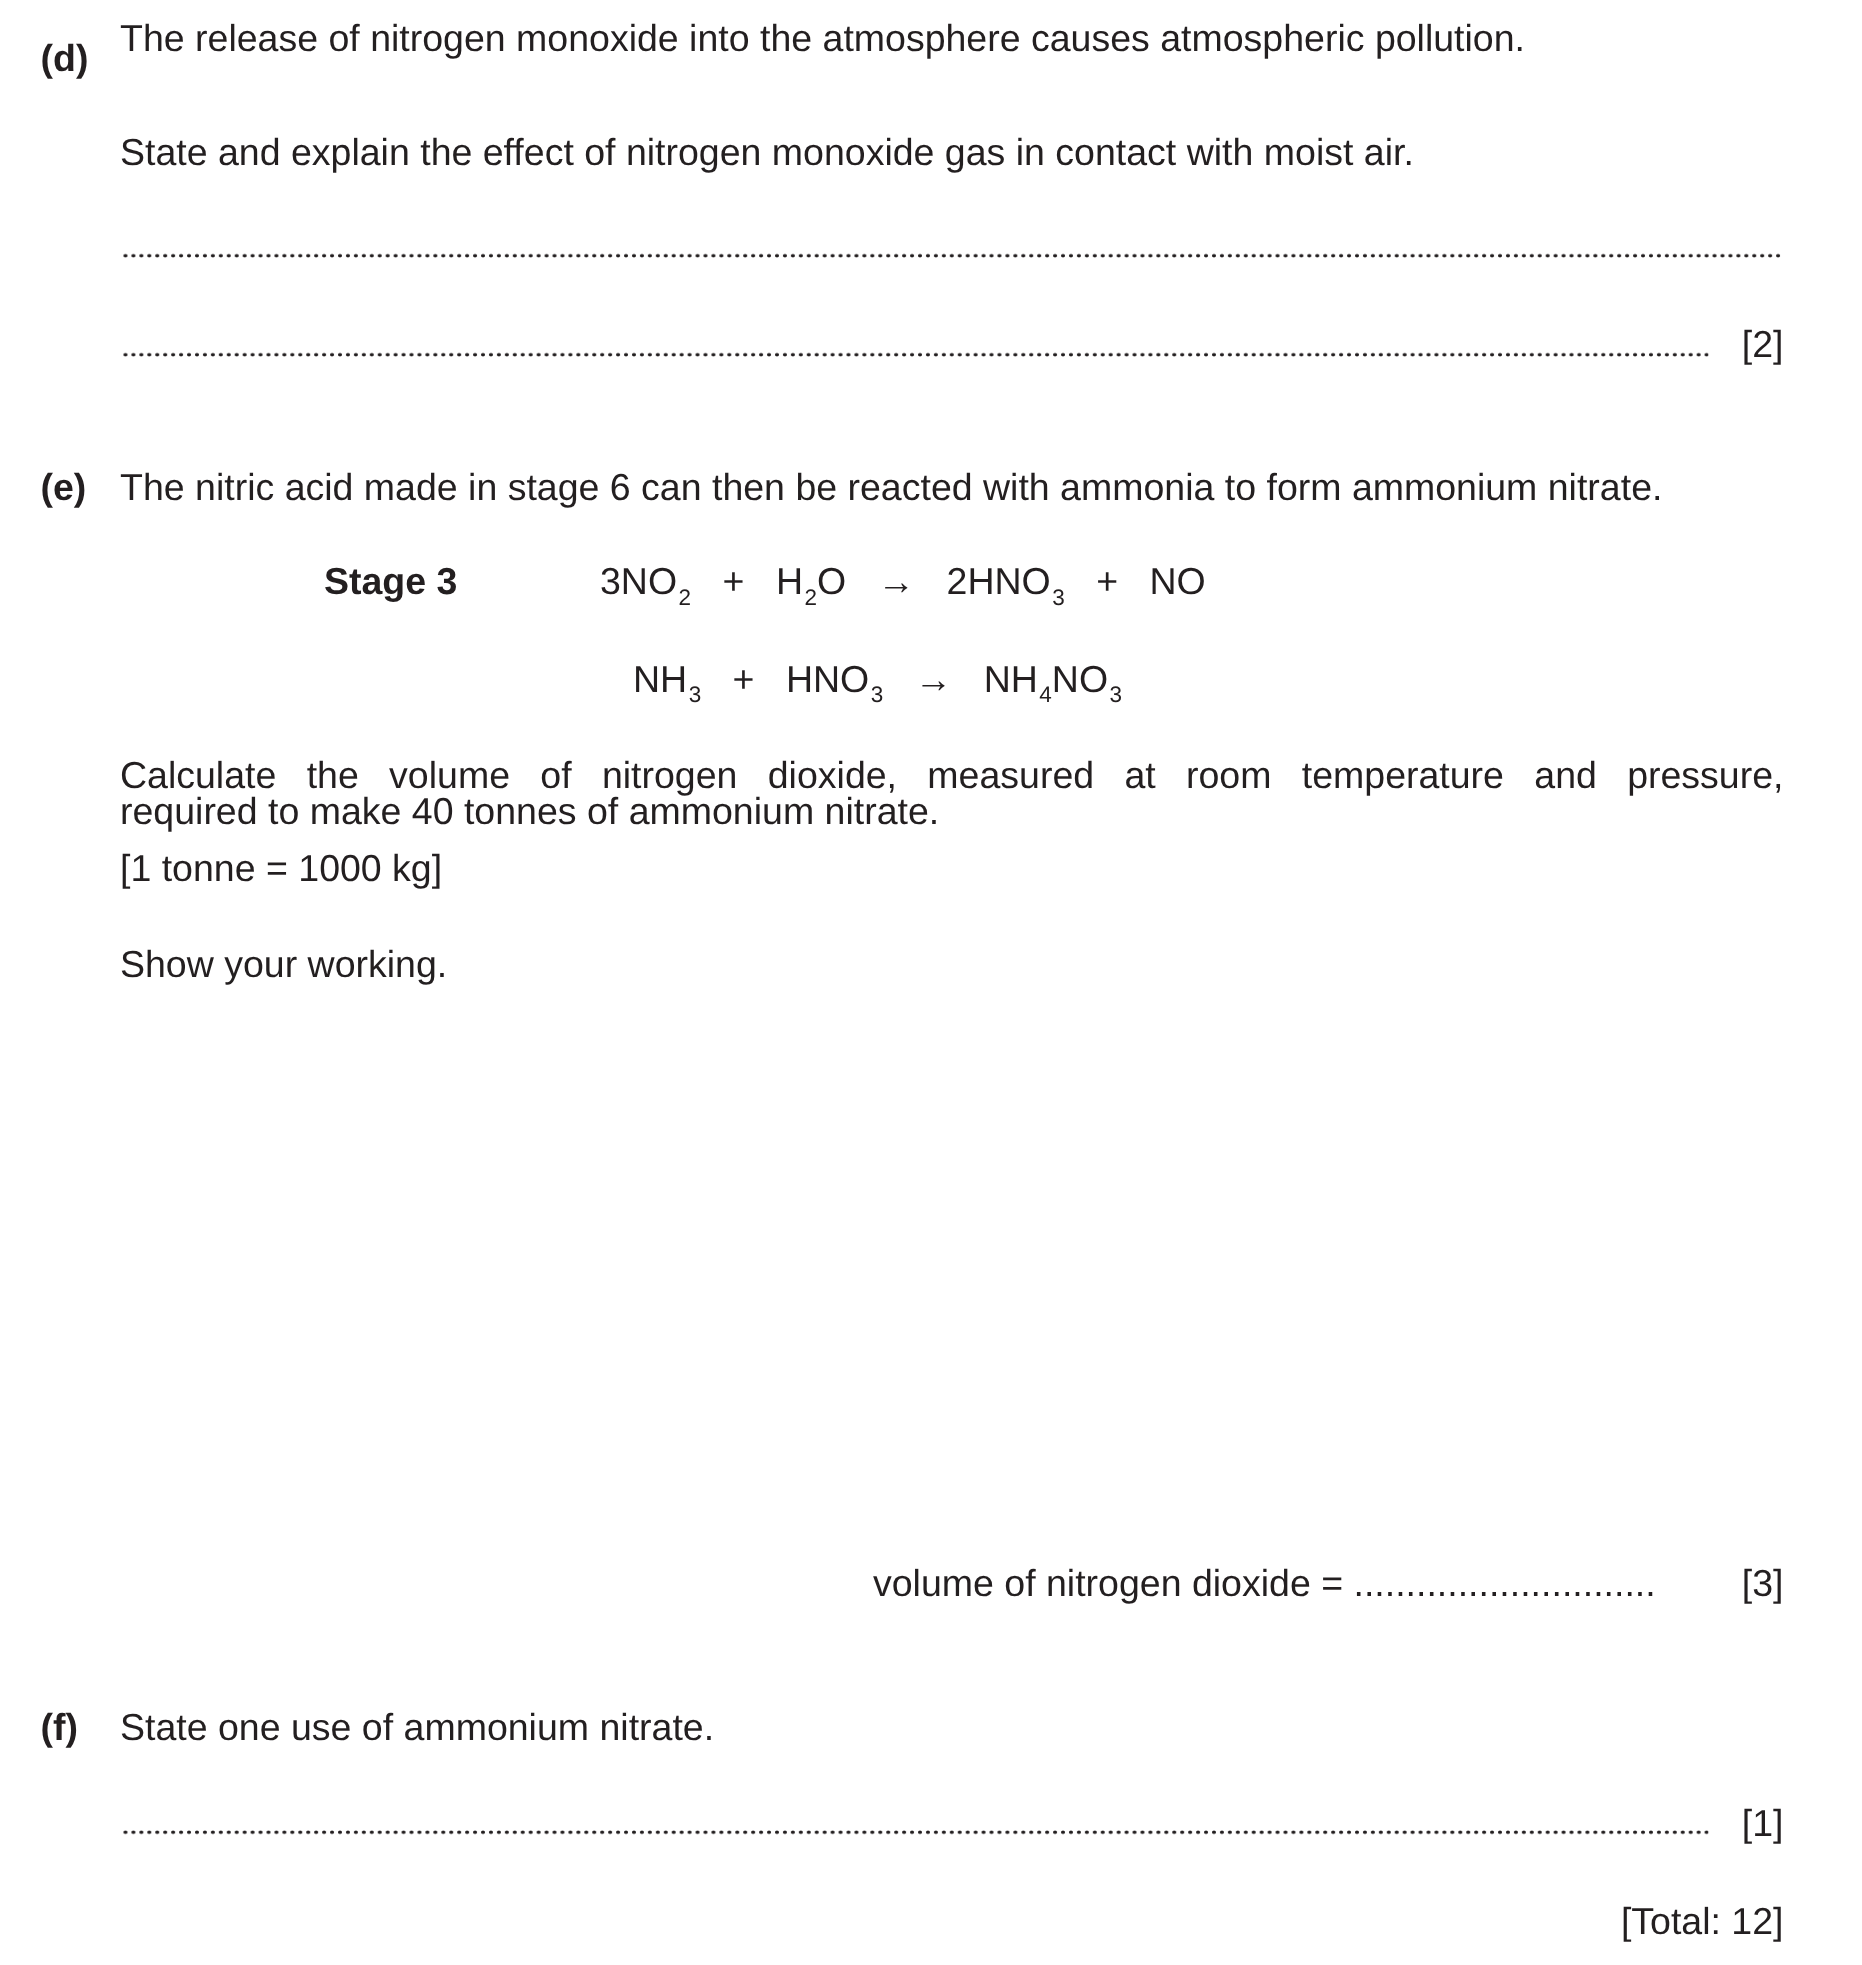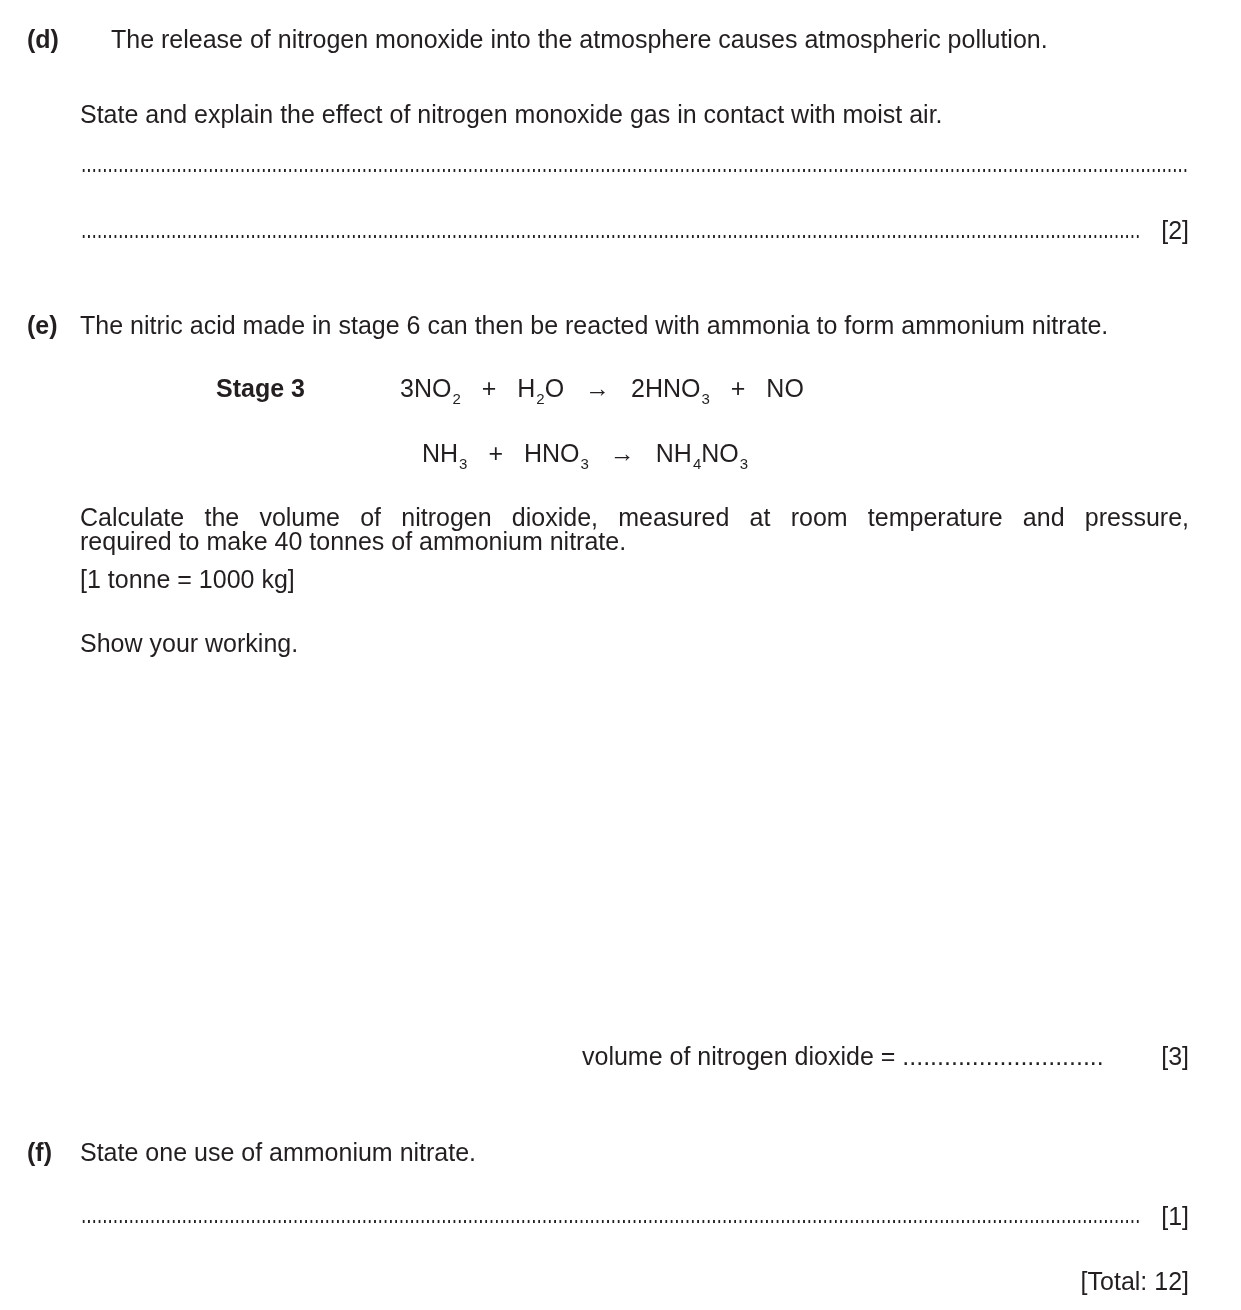--- a/index.html
+++ b/index.html
@@ -26,7 +26,7 @@
 <body>
 
 <div class="abs qlabel" style="top:27px;">(d)</div>
-<div class="abs text" style="top:27px;margin-left:31px;">The release of nitrogen monoxide into the atmosphere causes atmospheric pollution.</div>
+<div class="abs text" style="top:14px;">The release of nitrogen monoxide into the atmosphere causes atmospheric pollution.</div>
 <div class="abs text" style="top:90px;margin-top:12px;">State and explain the effect of nitrogen monoxide gas in contact with moist air.</div>
 <div class="dots" style="top:169px; width:1106px;"></div>
 <div class="dots" style="top:235px; width:1058px;"></div>

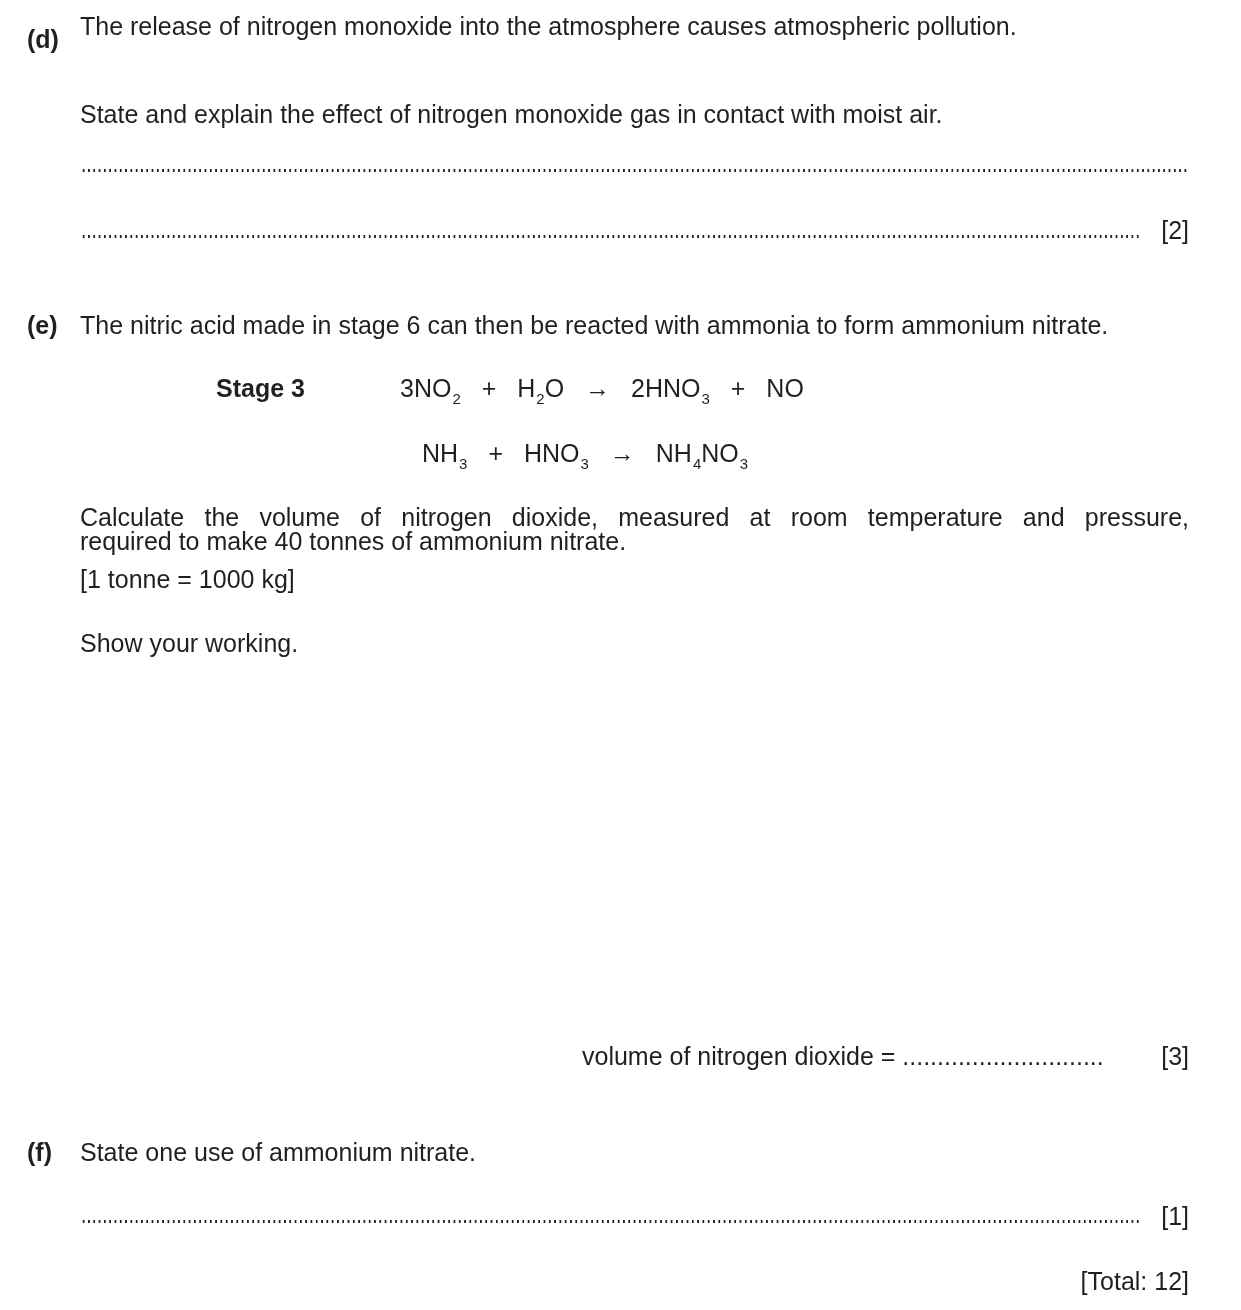--- a/index.html
+++ b/index.html
@@ -27,7 +27,7 @@
 
 <div class="abs qlabel" style="top:27px;">(d)</div>
 <div class="abs text" style="top:14px;">The release of nitrogen monoxide into the atmosphere causes atmospheric pollution.</div>
-<div class="abs text" style="top:90px;margin-top:12px;">State and explain the effect of nitrogen monoxide gas in contact with moist air.</div>
+<div class="abs text" style="top:90px;">State and explain the effect of nitrogen monoxide gas in contact with moist air.</div>
 <div class="dots" style="top:169px; width:1106px;"></div>
 <div class="dots" style="top:235px; width:1058px;"></div>
 <div class="abs mark" style="top:218px;">[2]</div>

